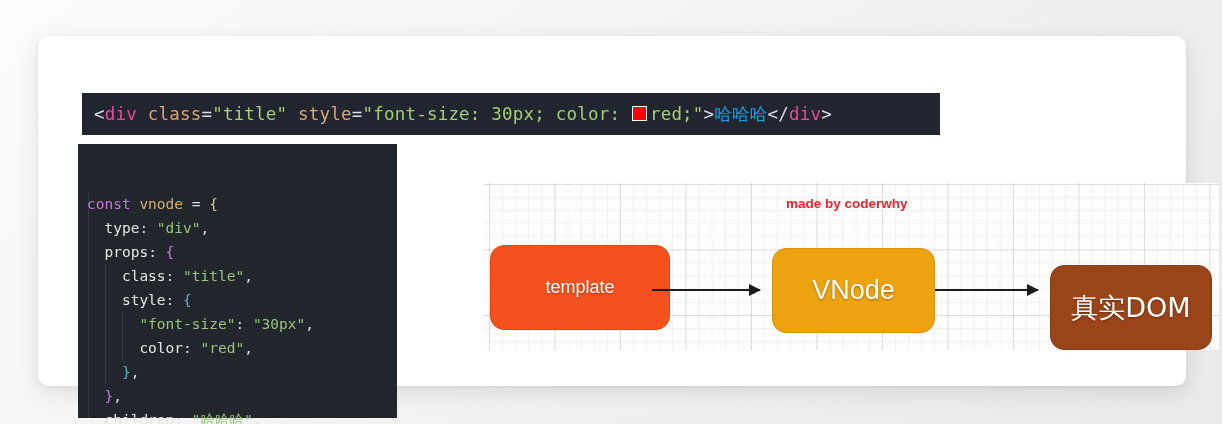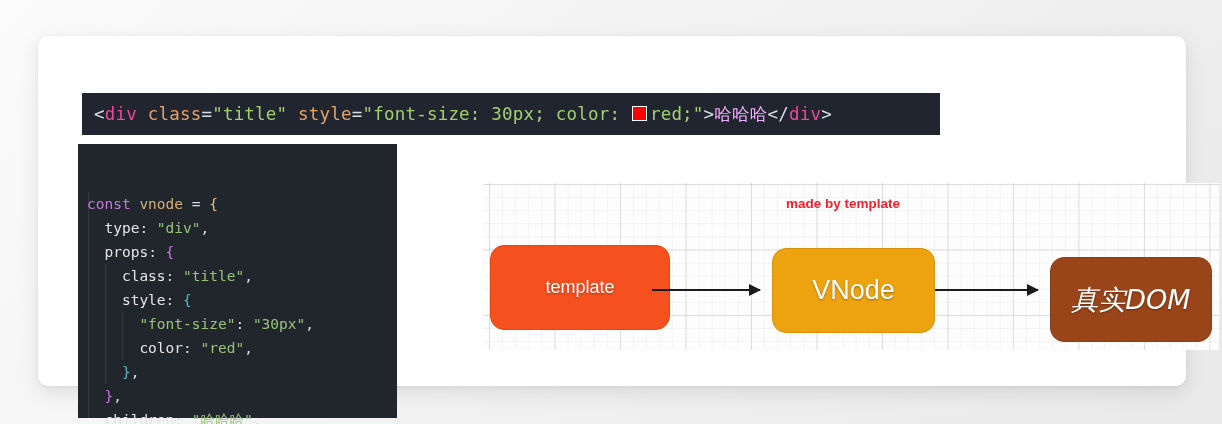--- a/index.html
+++ b/index.html
@@ -59,7 +59,7 @@
     margin: 0 3px -1px 1px;
     vertical-align: baseline;
   }
-  .cjk { color: #f0abfc; }
+  .cjk { color: #0ea5e9; }
 
   
   .code {

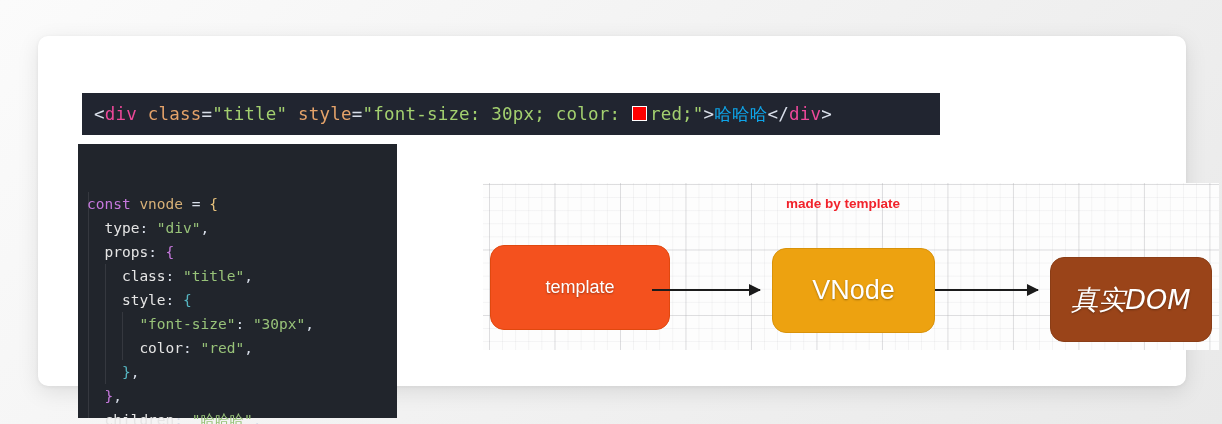--- a/index.html
+++ b/index.html
@@ -188,7 +188,7 @@
 
     <div class="diagram">
 
-      <div class="watermark">made by template</div>
+      <div class="watermark">made by coderwhy</div>
 
       <div class="node node-template">
         <span>template</span>

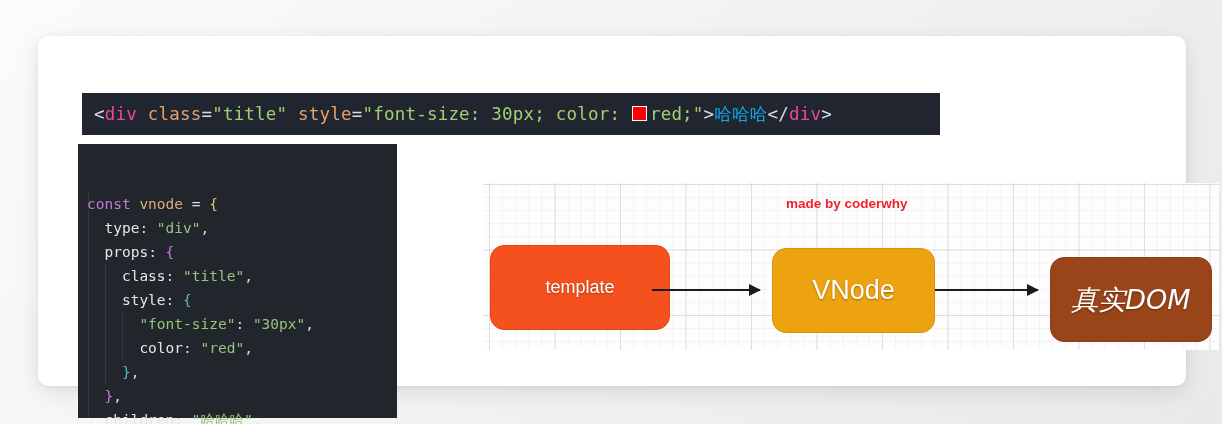--- a/index.html
+++ b/index.html
@@ -144,13 +144,12 @@
     font-size: 27px;
   }
   .node-dom {
-    left: 567px; top: 74px;
+    left: 567px; top: 82px;
     width: 162px; height: 85px;
     background: #9a4419;
     border: 1px solid #8a3d16;
     font-size: 27px;
     font-family: "DejaVu Sans", "Liberation Sans", sans-serif;
-    font-style: italic;
   }
 
   

